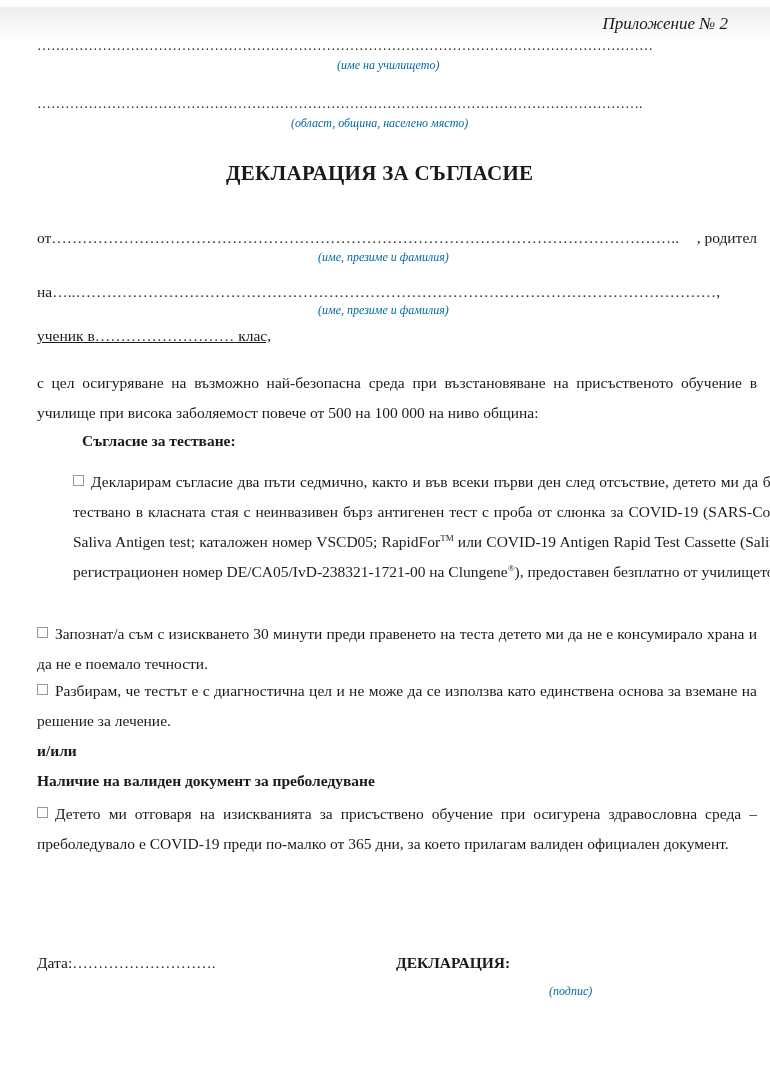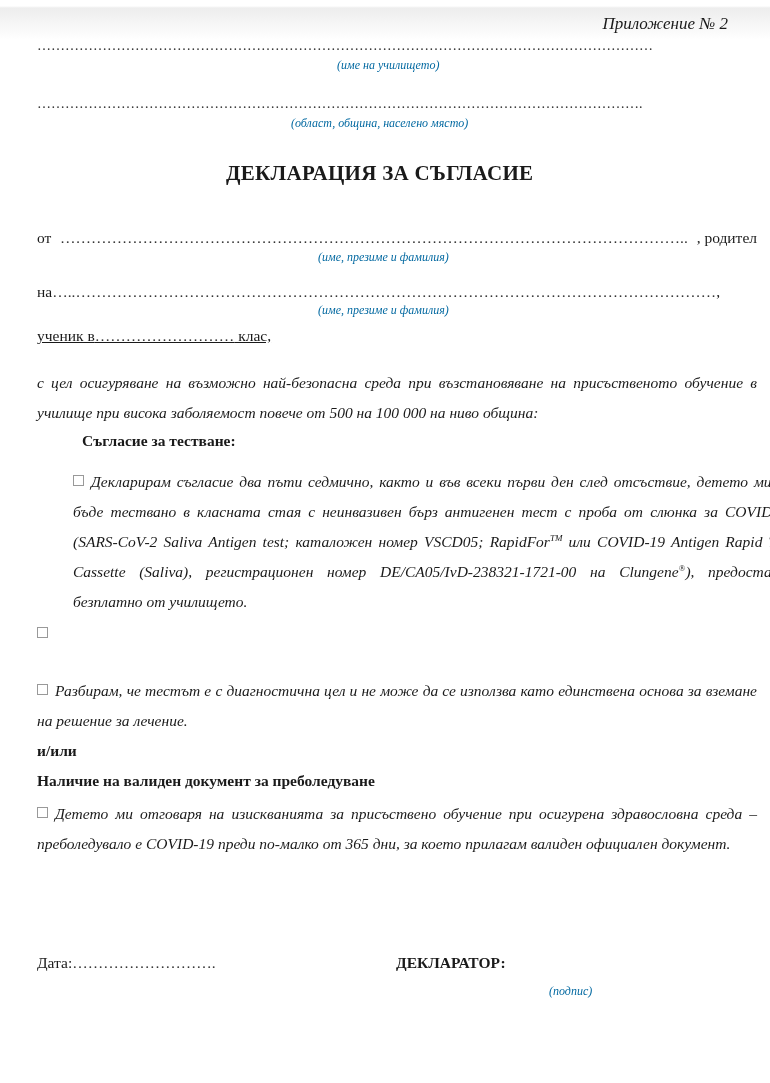--- a/index.html
+++ b/index.html
@@ -74,7 +74,7 @@
 
 <div class="abs bold" style="left:226px; top:161px; font-size:21px; letter-spacing:0.3px;">ДЕКЛАРАЦИЯ ЗА СЪГЛАСИЕ</div>
 
-<div class="abs text" style="left:37px; top:229px; width:720px; display:flex;text-align:center;">
+<div class="abs text" style="left:37px; top:229px; width:720px; display:flex;">
   <span>от</span>
   <span class="dots" style="flex:1; white-space:nowrap; overflow:hidden; font-size:15.5px;">…………………………………………………………………………………………………………..</span>
   <span>, родител</span>

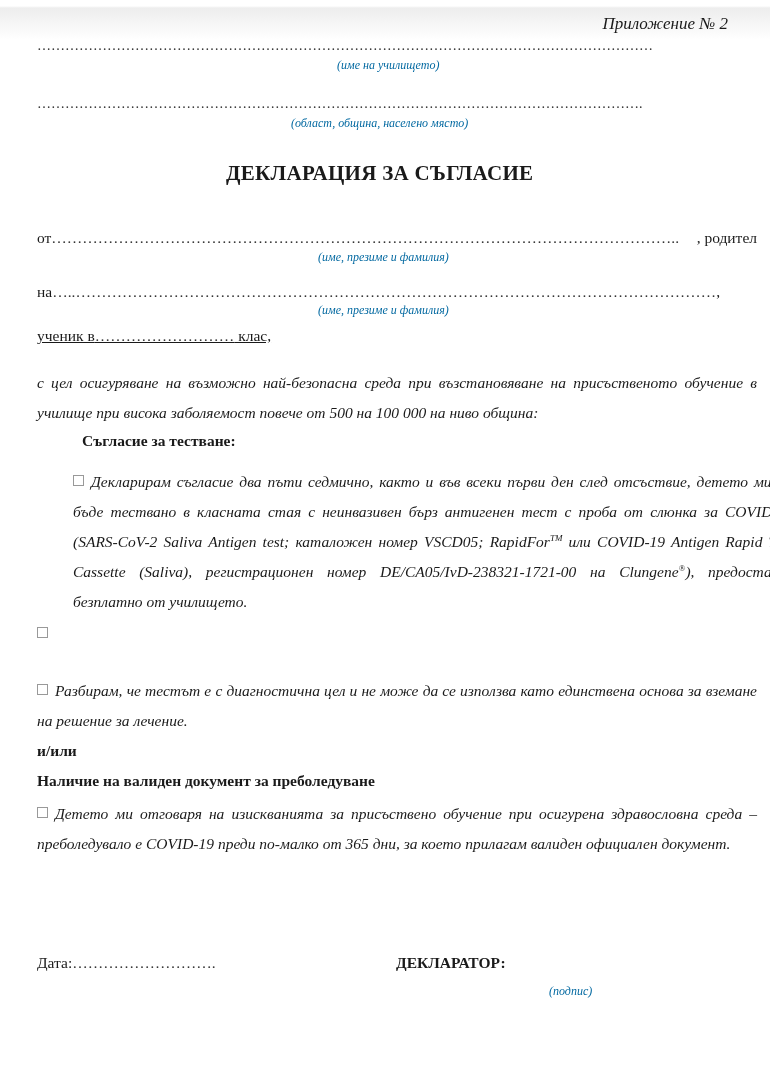--- a/index.html
+++ b/index.html
@@ -46,7 +46,6 @@
       text-align: justify;
       text-align-last: left;
       white-space: normal;
-      font-style: italic;
     }
     .bold { font-weight: bold; text-align: right; }
     .checkbox {

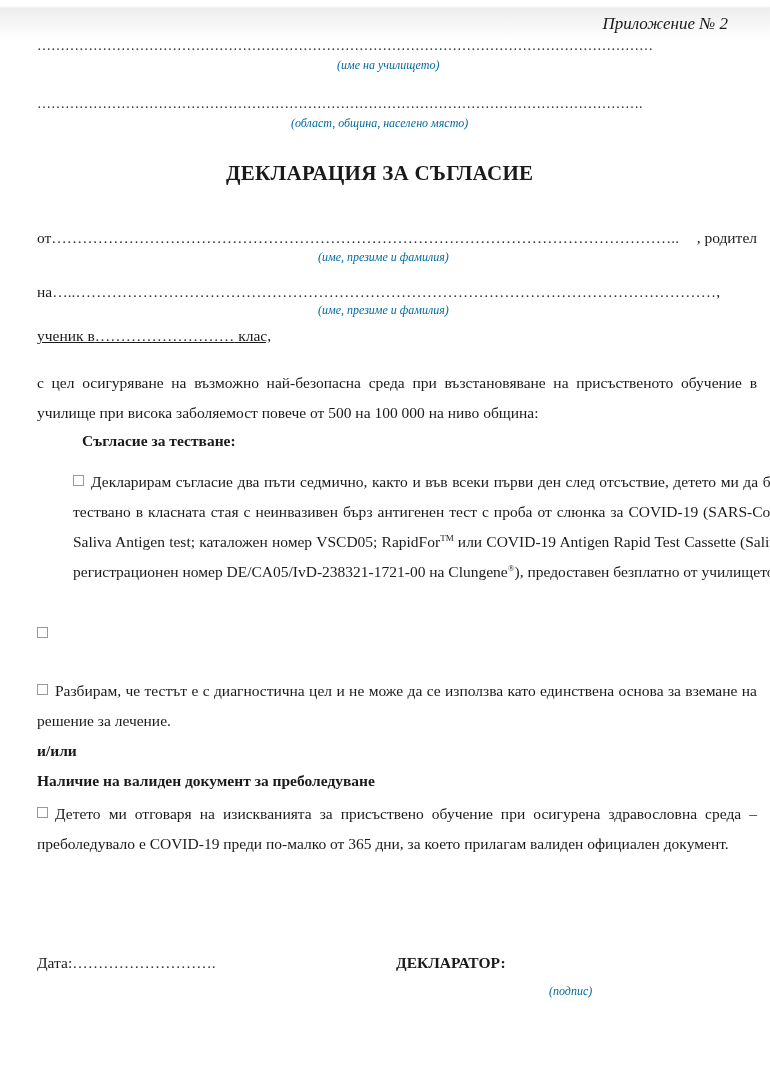--- a/index.html
+++ b/index.html
@@ -100,7 +100,7 @@
 </div>
 
 <div class="justify" style="top:619px;">
-  <span class="checkbox"></span>
+  <span class="checkbox"></span><span>Запознат/а съм с изискването 30 минути преди правенето на теста детето ми да не е консумирало храна и да не е поемало течности.</span>
 </div>
 
 <div class="justify" style="top:676px;">

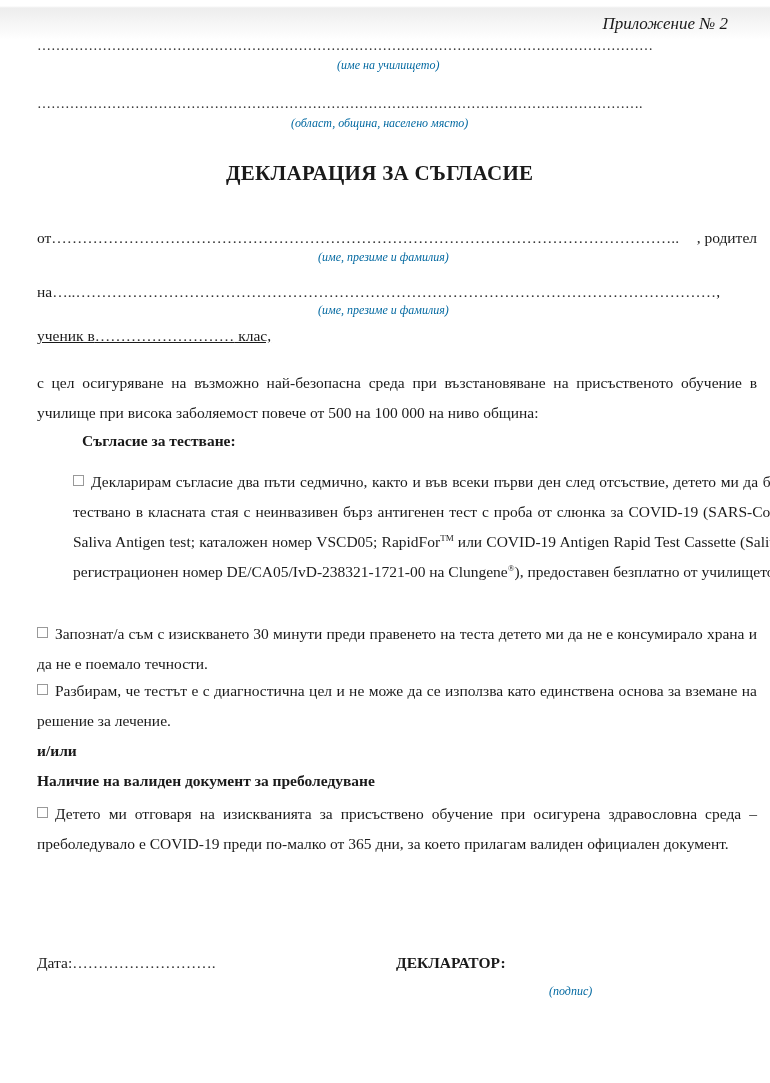--- a/index.html
+++ b/index.html
@@ -119,7 +119,7 @@
   <span>Дата:</span><span class="dots" style="font-size:15.5px;">……………………….</span>
 </div>
 
-<div class="abs text bold" style="left:396px; top:954px;">ДЕКЛАРАТОР:</div>
+<div class="abs text bold" style="left:396px; top:954px;">ДЕКЛАРАЦИЯ:</div>
 
 <div class="abs italic-small" style="left:549px; top:984px;">(подпис)</div>
 

